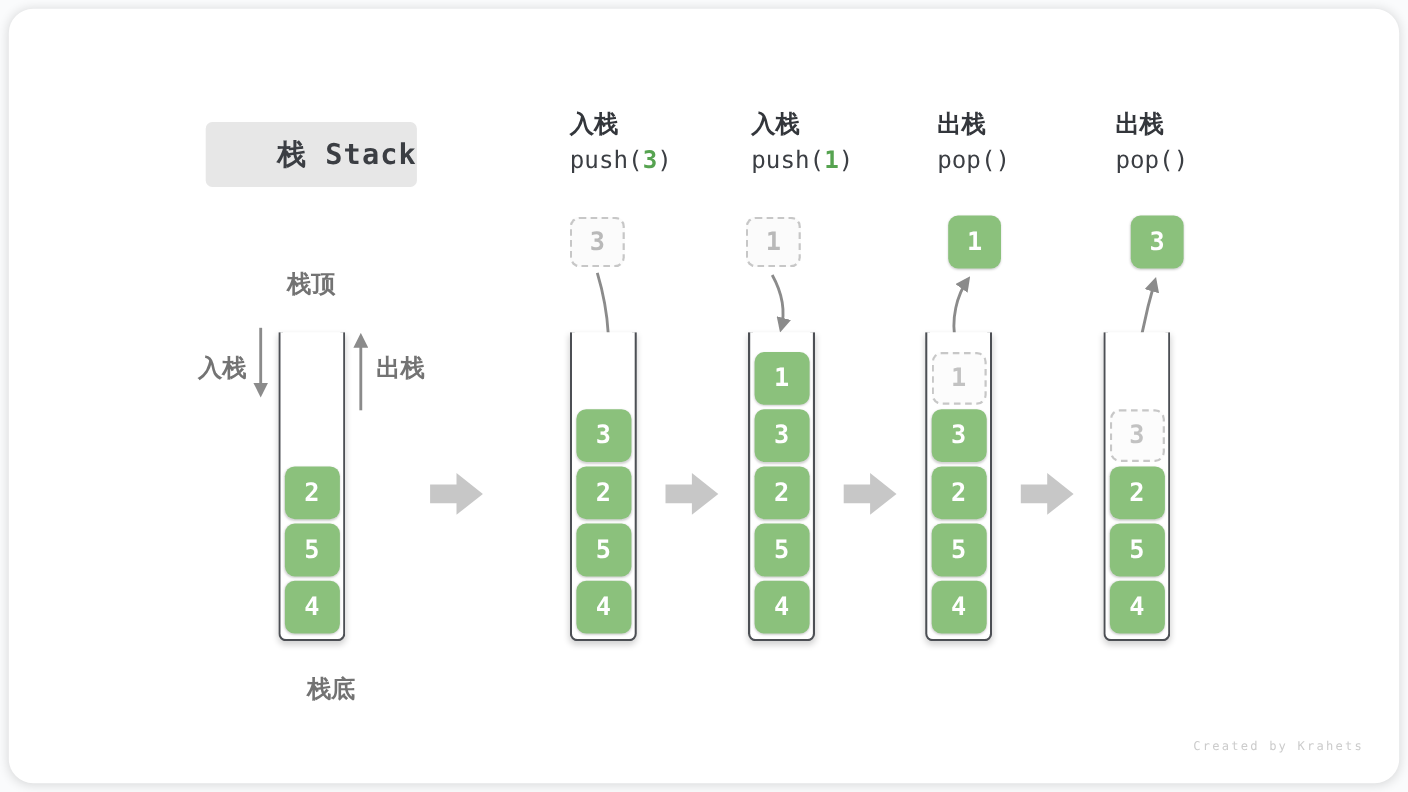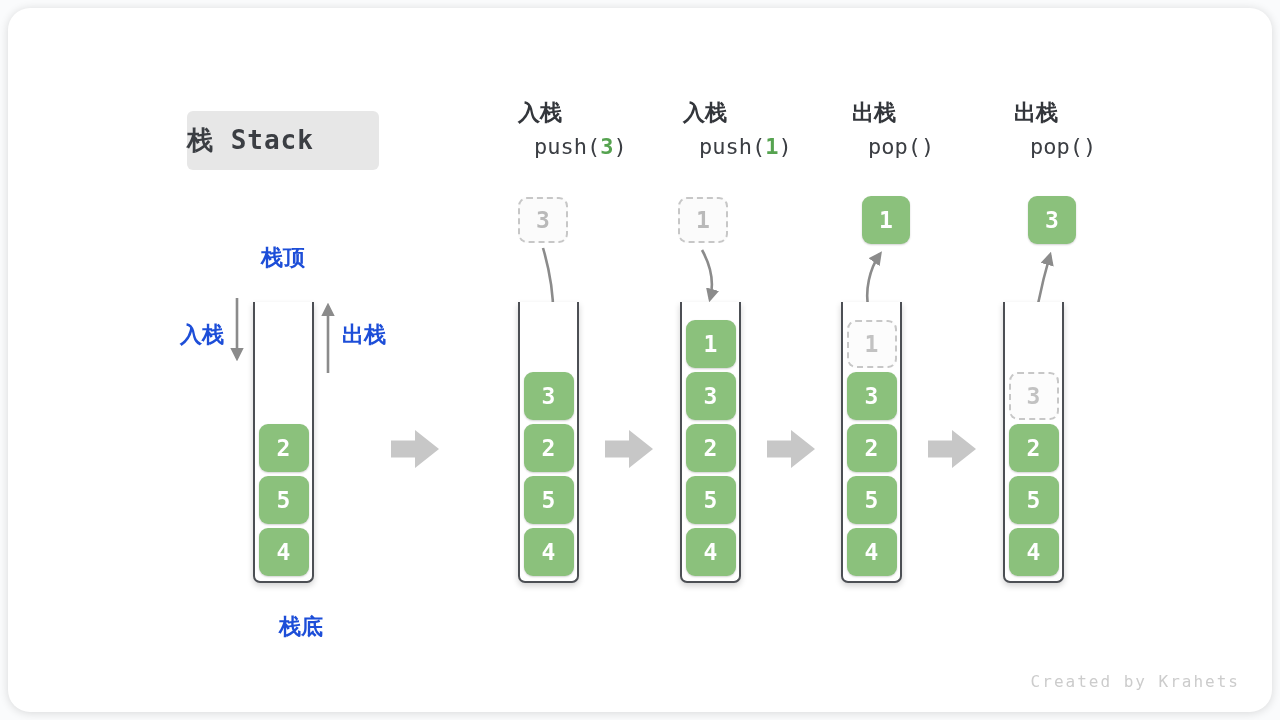--- a/index.html
+++ b/index.html
@@ -9,7 +9,7 @@
   .arrows { position:absolute; left:0; top:0; width:1280px; height:720px; pointer-events:none; }
 
   .title-badge { position:absolute; left:187px; top:111px; width:192px; height:59px;
-                 background:#e7e7e7; border-radius:6px; display:flex; align-items:center; justify-content:flex-start; }
+                 background:#e7e7e7; border-radius:6px; display:flex; align-items:center; justify-content:flex-end; }
   .title-badge span { font-family:"DejaVu Sans Mono","Liberation Mono",monospace; font-size:26px;
                       font-weight:bold; color:#3b3e43; letter-spacing:1px; }
 

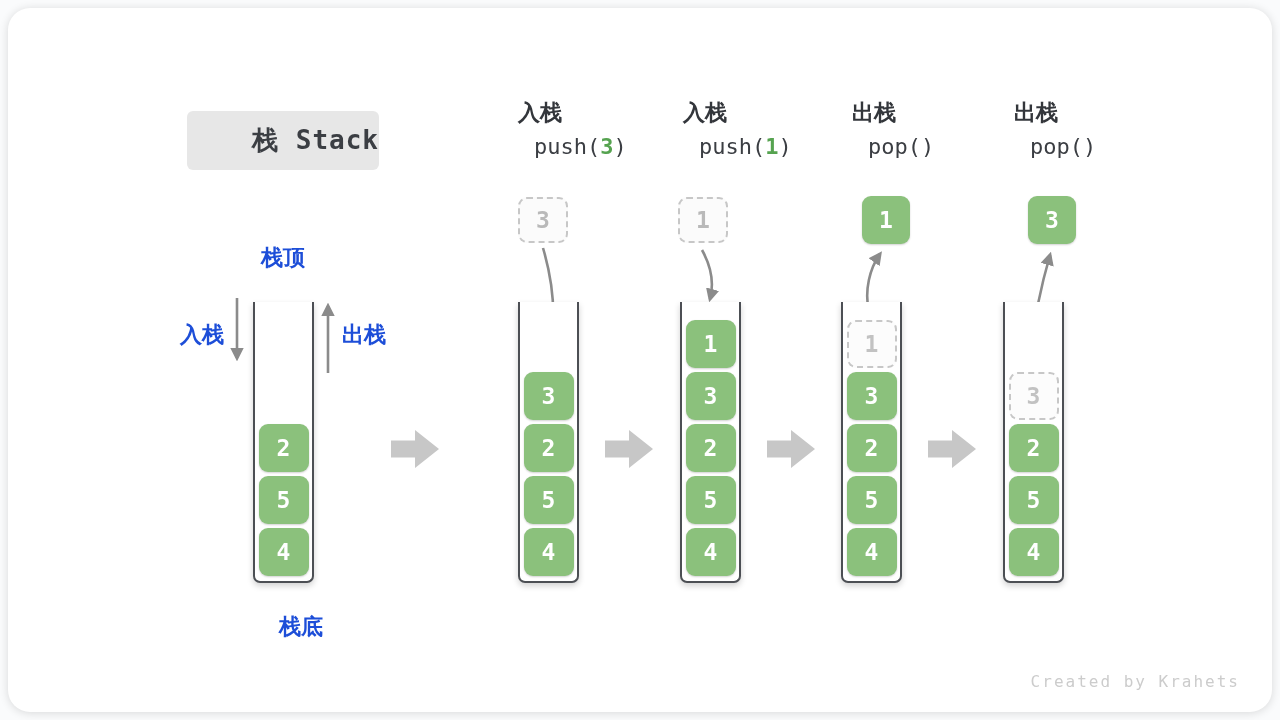--- a/index.html
+++ b/index.html
@@ -22,7 +22,7 @@
   .op { position:absolute; }
   .op-zh   { font-size:22px; font-weight:bold; color:#33363b; line-height:1; }
   .op-code { margin-top:12px; font-family:"DejaVu Sans Mono","Liberation Mono",monospace;
-             font-size:22px; color:#3b3e43; line-height:1;margin-left:16px; }
+             font-size:22px; color:#3b3e43; line-height:1; }
   .op-code .val { color:#56a350; font-weight:bold; }
 
   .stack { position:absolute; width:61px; height:281px; box-sizing:border-box;

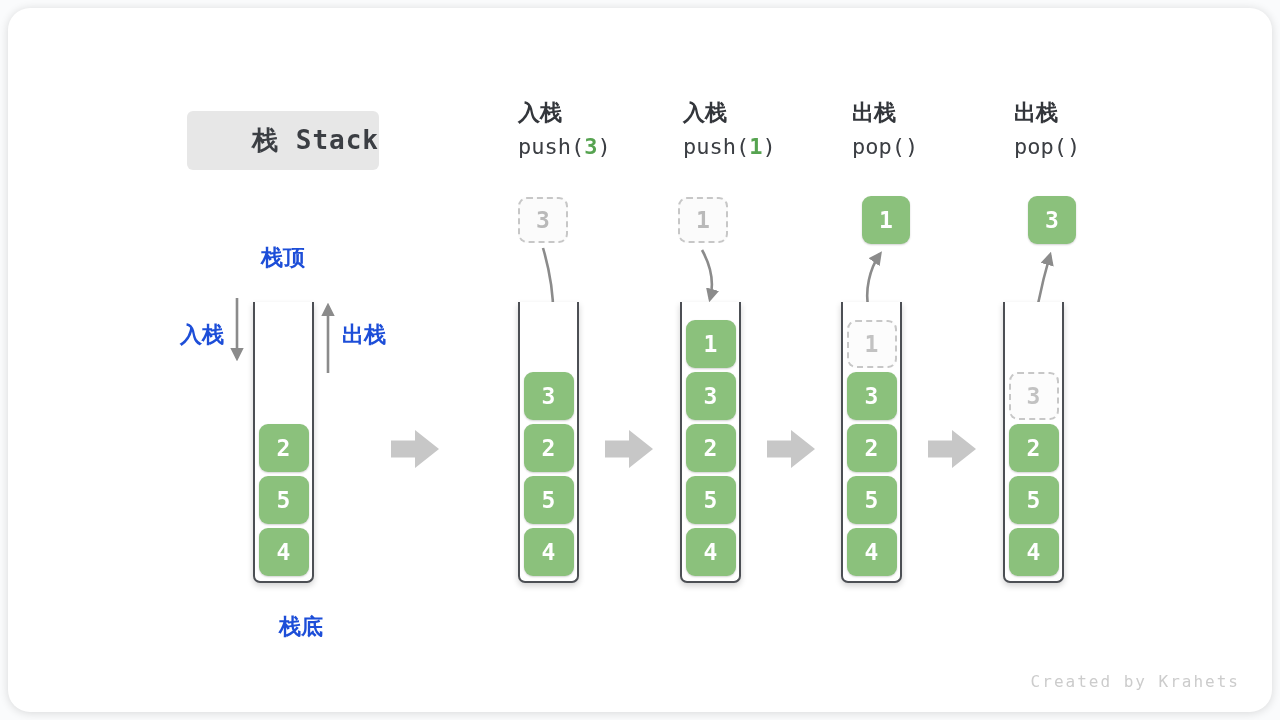--- a/index.html
+++ b/index.html
@@ -13,7 +13,7 @@
   .title-badge span { font-family:"DejaVu Sans Mono","Liberation Mono",monospace; font-size:26px;
                       font-weight:bold; color:#3b3e43; letter-spacing:1px; }
 
-  .zh-label { position:absolute; font-size:22px; font-weight:bold; color:#1d4ed8; white-space:nowrap; }
+  .zh-label { position:absolute; font-size:22px; font-weight:bold; color:#737373; white-space:nowrap; }
   .stack-top    { left:233px; top:243px; width:100px; text-align:center; }
   .stack-bottom { left:251px; top:612px; width:100px; text-align:center; }
   .push-label   { left:180px; top:320px; }

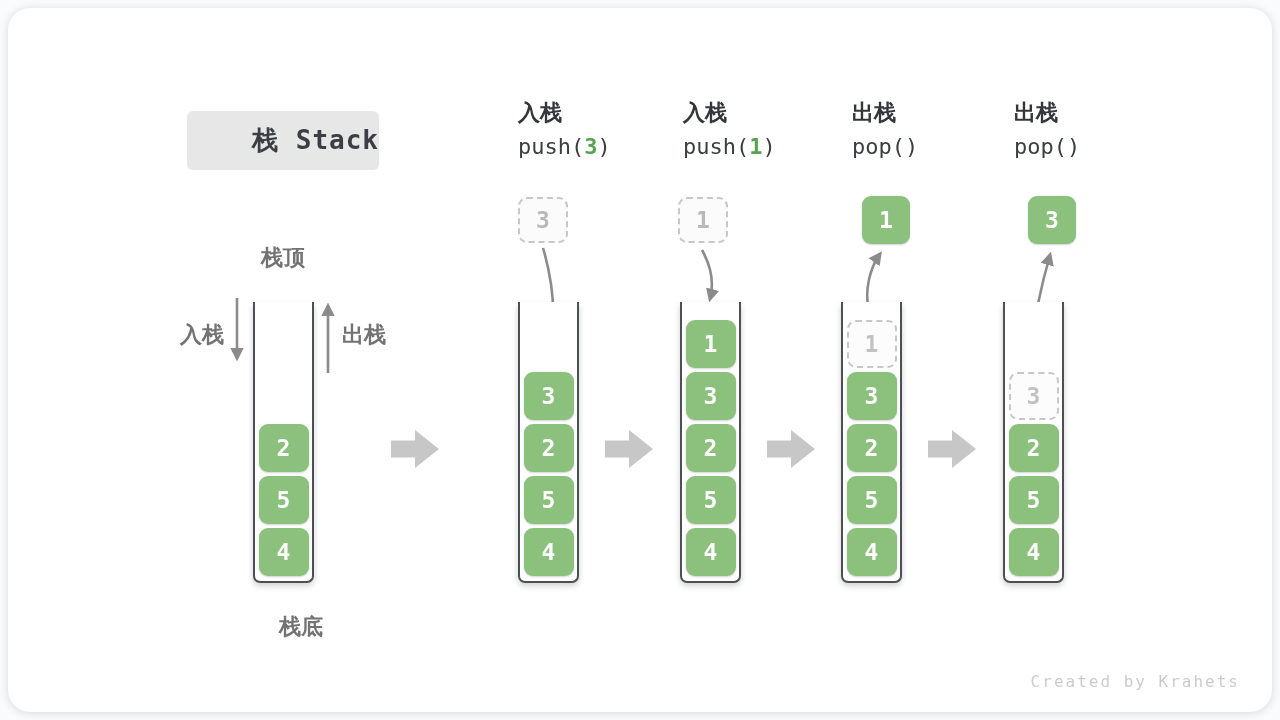--- a/index.html
+++ b/index.html
@@ -43,7 +43,7 @@
   .float-box.solid  { background:#8bc17c; color:#ffffff; box-shadow:0 1px 2px rgba(0,0,0,0.18); }
 
   .watermark { position:absolute; right:40px; top:672px; font-family:"DejaVu Sans Mono","Liberation Mono",monospace;
-               font-size:16px; color:#cccccc; letter-spacing:2px; }
+               font-size:11px; color:#cccccc; letter-spacing:2px; }
 </style>
 </head>
 <body>

